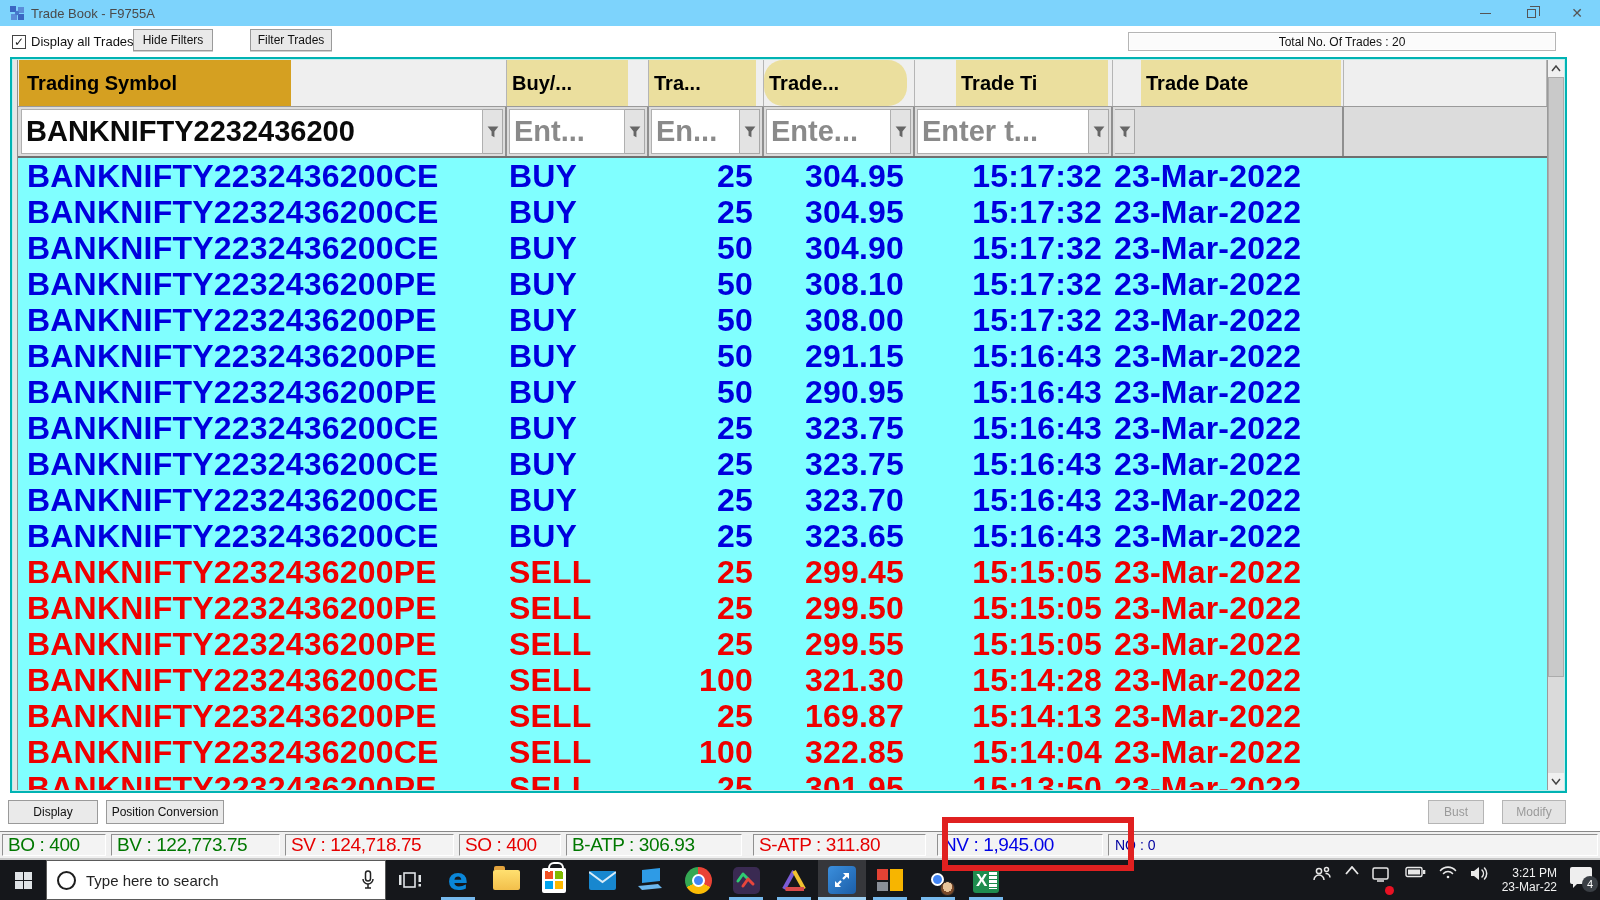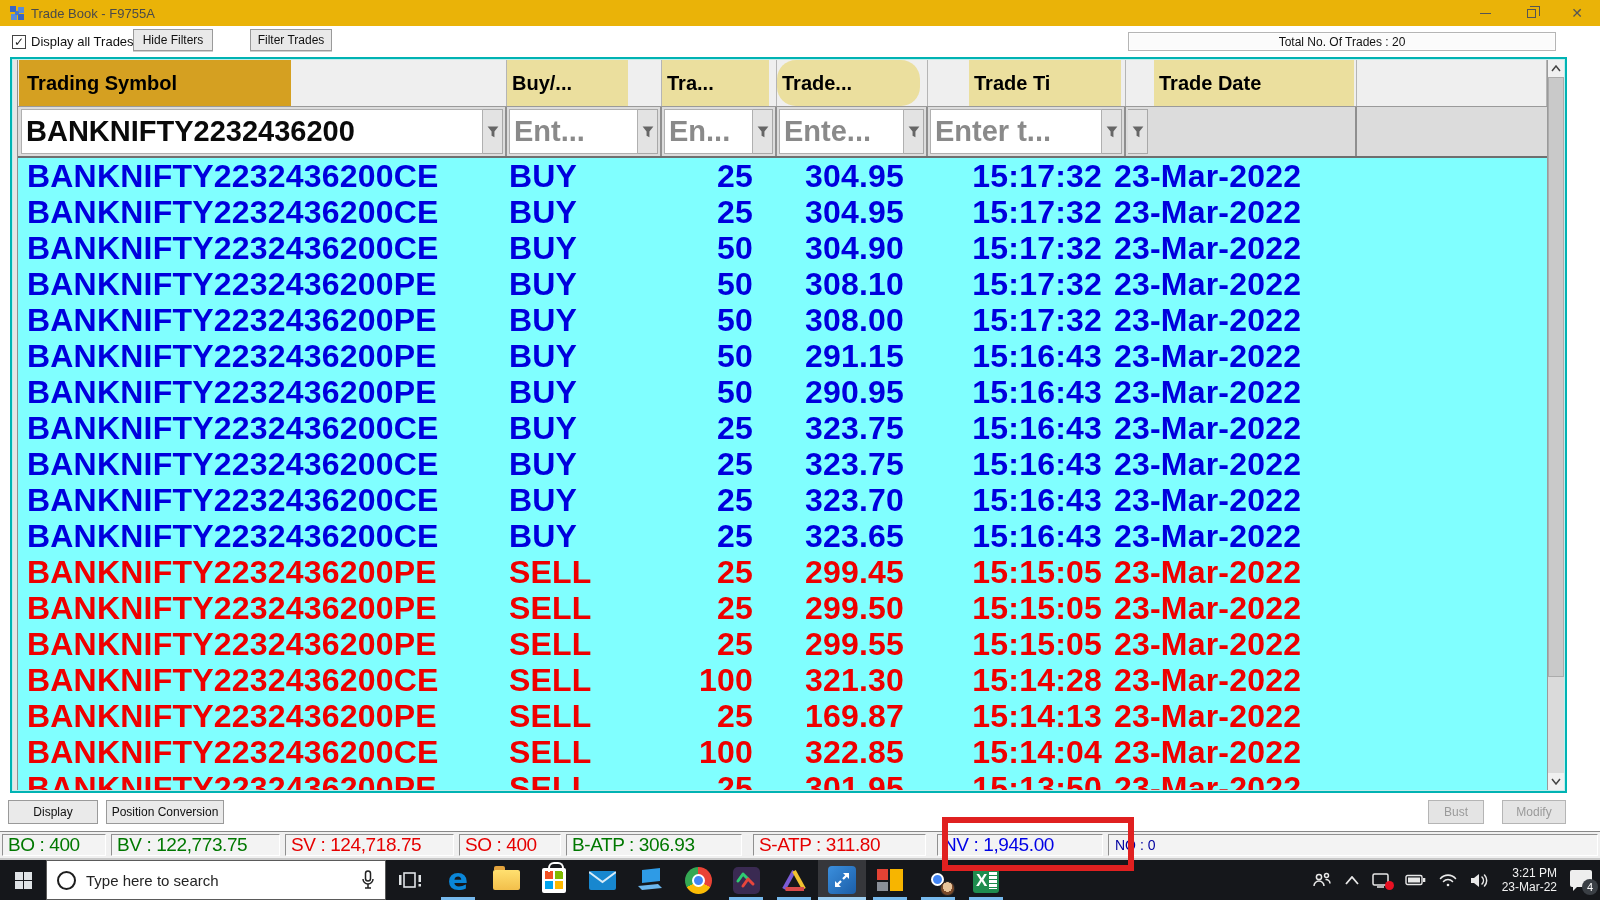--- a/index.html
+++ b/index.html
@@ -11,7 +11,7 @@
   body{font-family:"Liberation Sans","DejaVu Sans",sans-serif;background:#fff;position:relative;}
 
   
-  .titlebar{position:absolute;left:0;top:0;width:1600px;height:26px;background:#eab308;display:flex;align-items:center;}
+  .titlebar{position:absolute;left:0;top:0;width:1600px;height:26px;background:#7dd3fc;display:flex;align-items:center;}
   .title-icon{width:16px;height:16px;margin:0 6px 0 9px;}
   .title-text{font-size:13px;color:#4a4a4a;}
   .win-controls{margin-left:auto;display:flex;height:26px;}

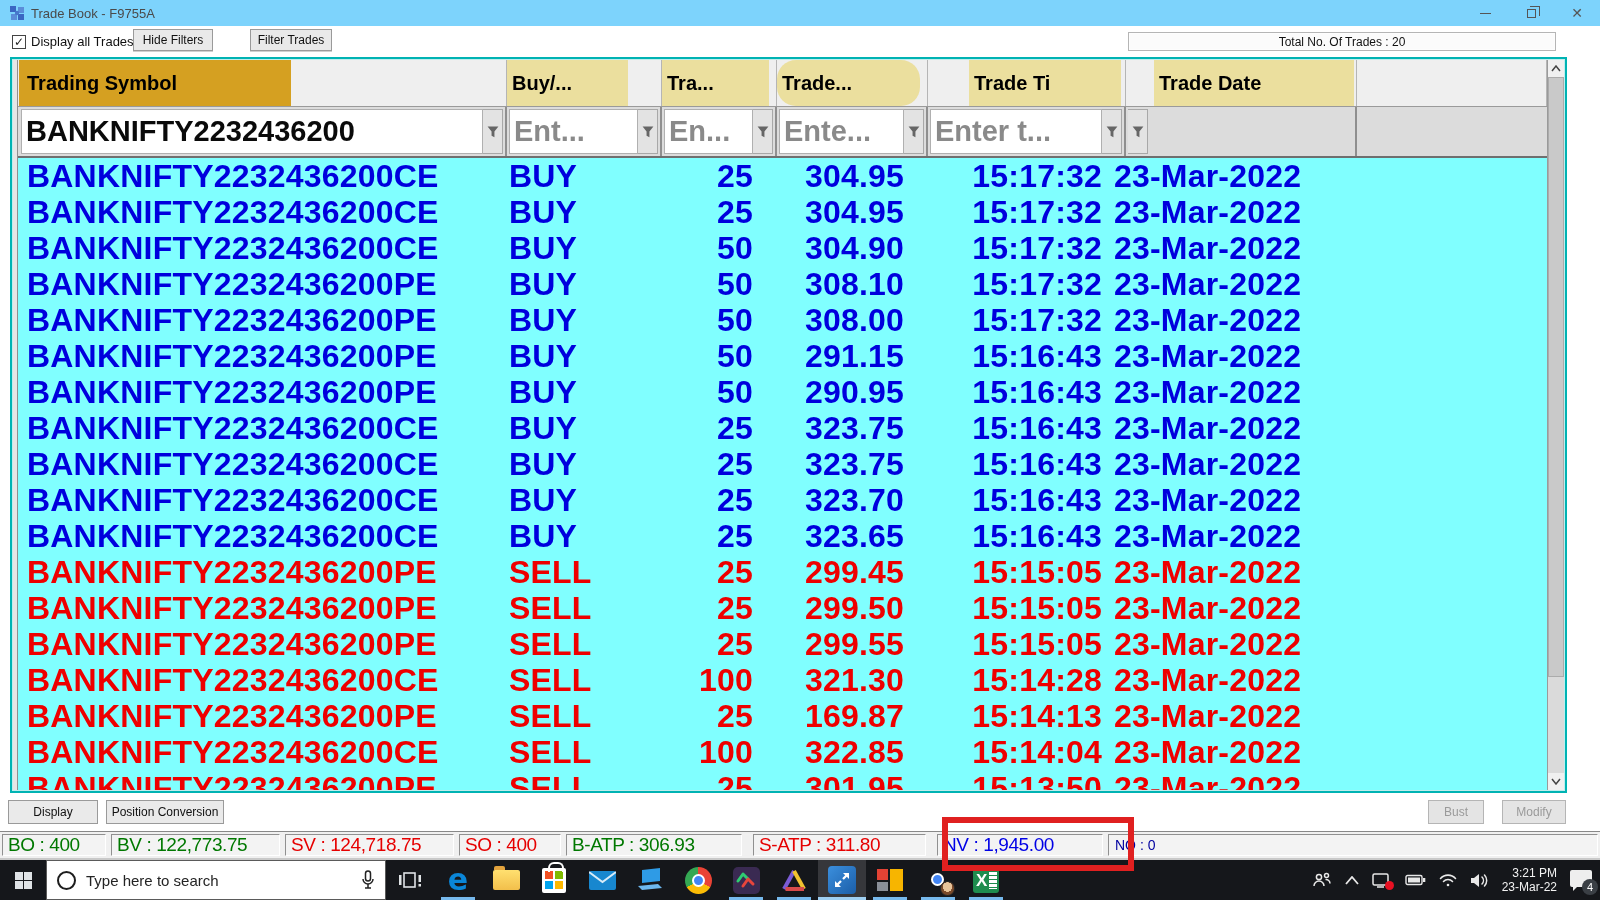--- a/index.html
+++ b/index.html
@@ -37,7 +37,7 @@
   .gutter{position:absolute;left:1px;top:1px;bottom:1px;width:5px;background:#e6e6e6;border-right:1px solid #8f8f8f;z-index:6;}
   .hrow{height:47px;display:flex;background:#efefef;border-bottom:1px solid #9a9a9a;padding-left:6px;flex:none;}
   .hcell{position:relative;border-right:1px solid #b5b5b5;display:flex;align-items:stretch;}
-  .w-sym{width:488px;} .w-side{width:155px;} .w-qty{width:115px;} .w-price{width:151px;} .w-time{width:198px;} .w-date{width:231px;} .w-fill{flex:1;}
+  .w-sym{width:488px;} .w-side{width:142px;} .w-qty{width:115px;} .w-price{width:151px;} .w-time{width:198px;} .w-date{width:231px;} .w-fill{flex:1;}
   .hblock{background:var(--khaki);display:flex;align-items:center;font-size:20px;font-weight:bold;color:#000;padding:0 5px;white-space:nowrap;overflow:hidden;}
   .hb-sym{background:var(--gold);width:272px;padding-left:8px;}
   .hb-side{width:121px;} .hb-qty{width:107px;} .hb-price{width:143px;border-radius:19px;}

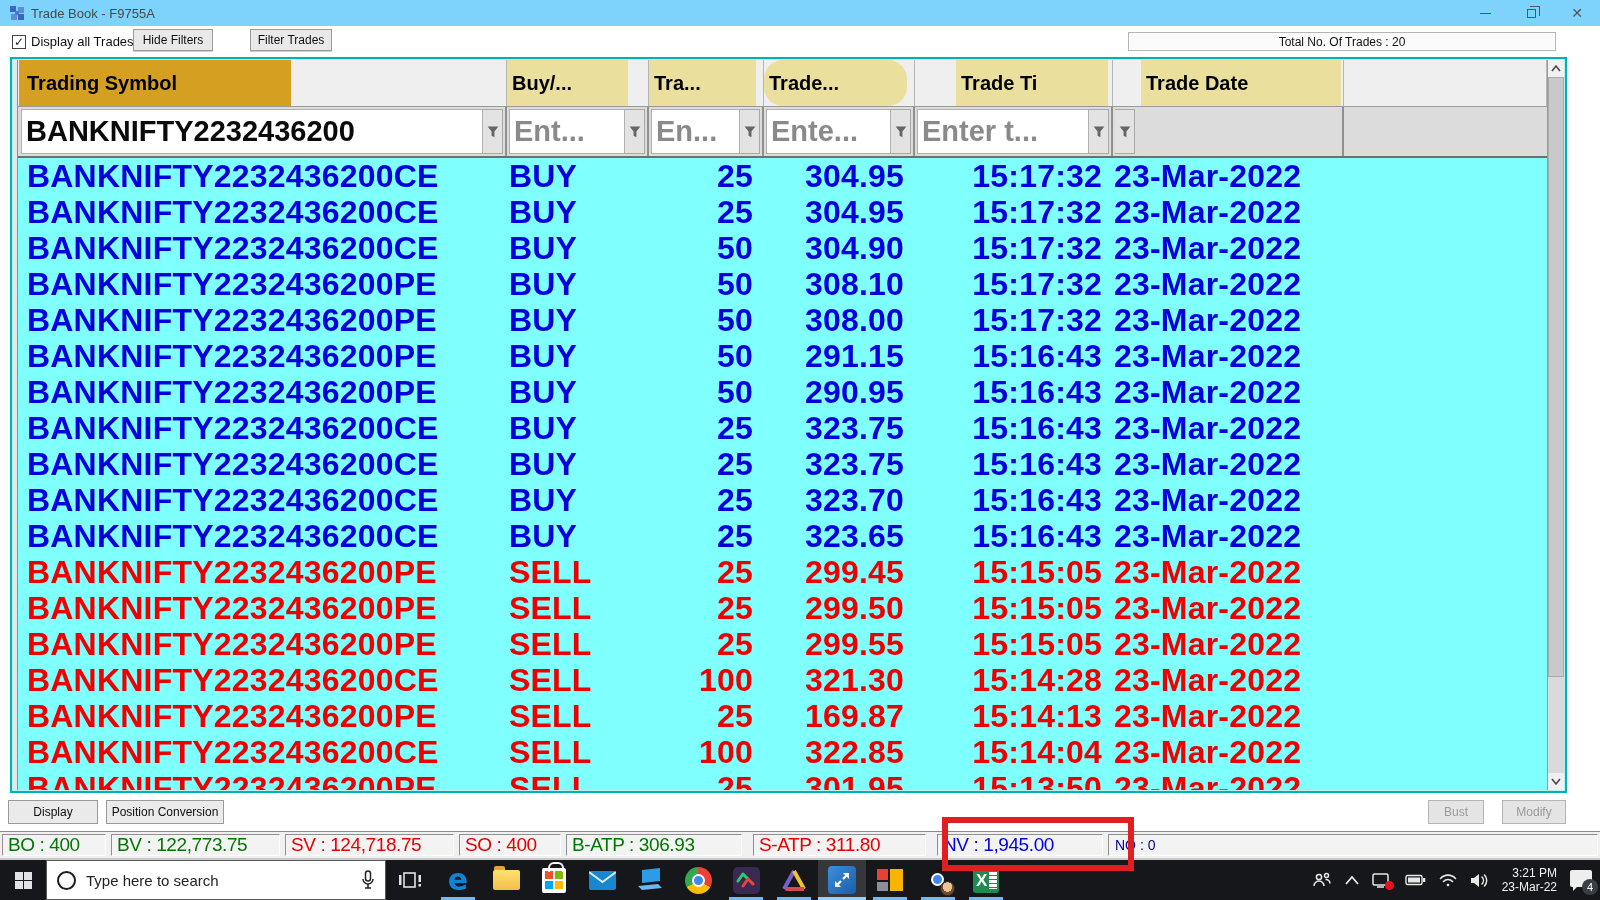--- a/index.html
+++ b/index.html
@@ -125,7 +125,7 @@
   .i-excel .x{color:#fff;font-weight:bold;font-size:17px;padding-left:3px;line-height:1;}
   .i-excel .sheet{position:absolute;right:2px;top:4px;width:8px;height:18px;background:#fff;background-image:linear-gradient(#1e8c4e 1px,transparent 1px);background-size:100% 4px;}
 
-  .tray{margin-left:auto;display:flex;align-items:center;gap:13px;padding-right:6px;}
+  .tray{margin-left:auto;display:flex;gap:13px;padding-right:6px;}
   .tray svg{display:block;}
   .clock{text-align:right;font-size:12px;line-height:14px;color:#f2f2f2;white-space:nowrap;}
   .chaticon{position:relative;width:24px;height:22px;}

